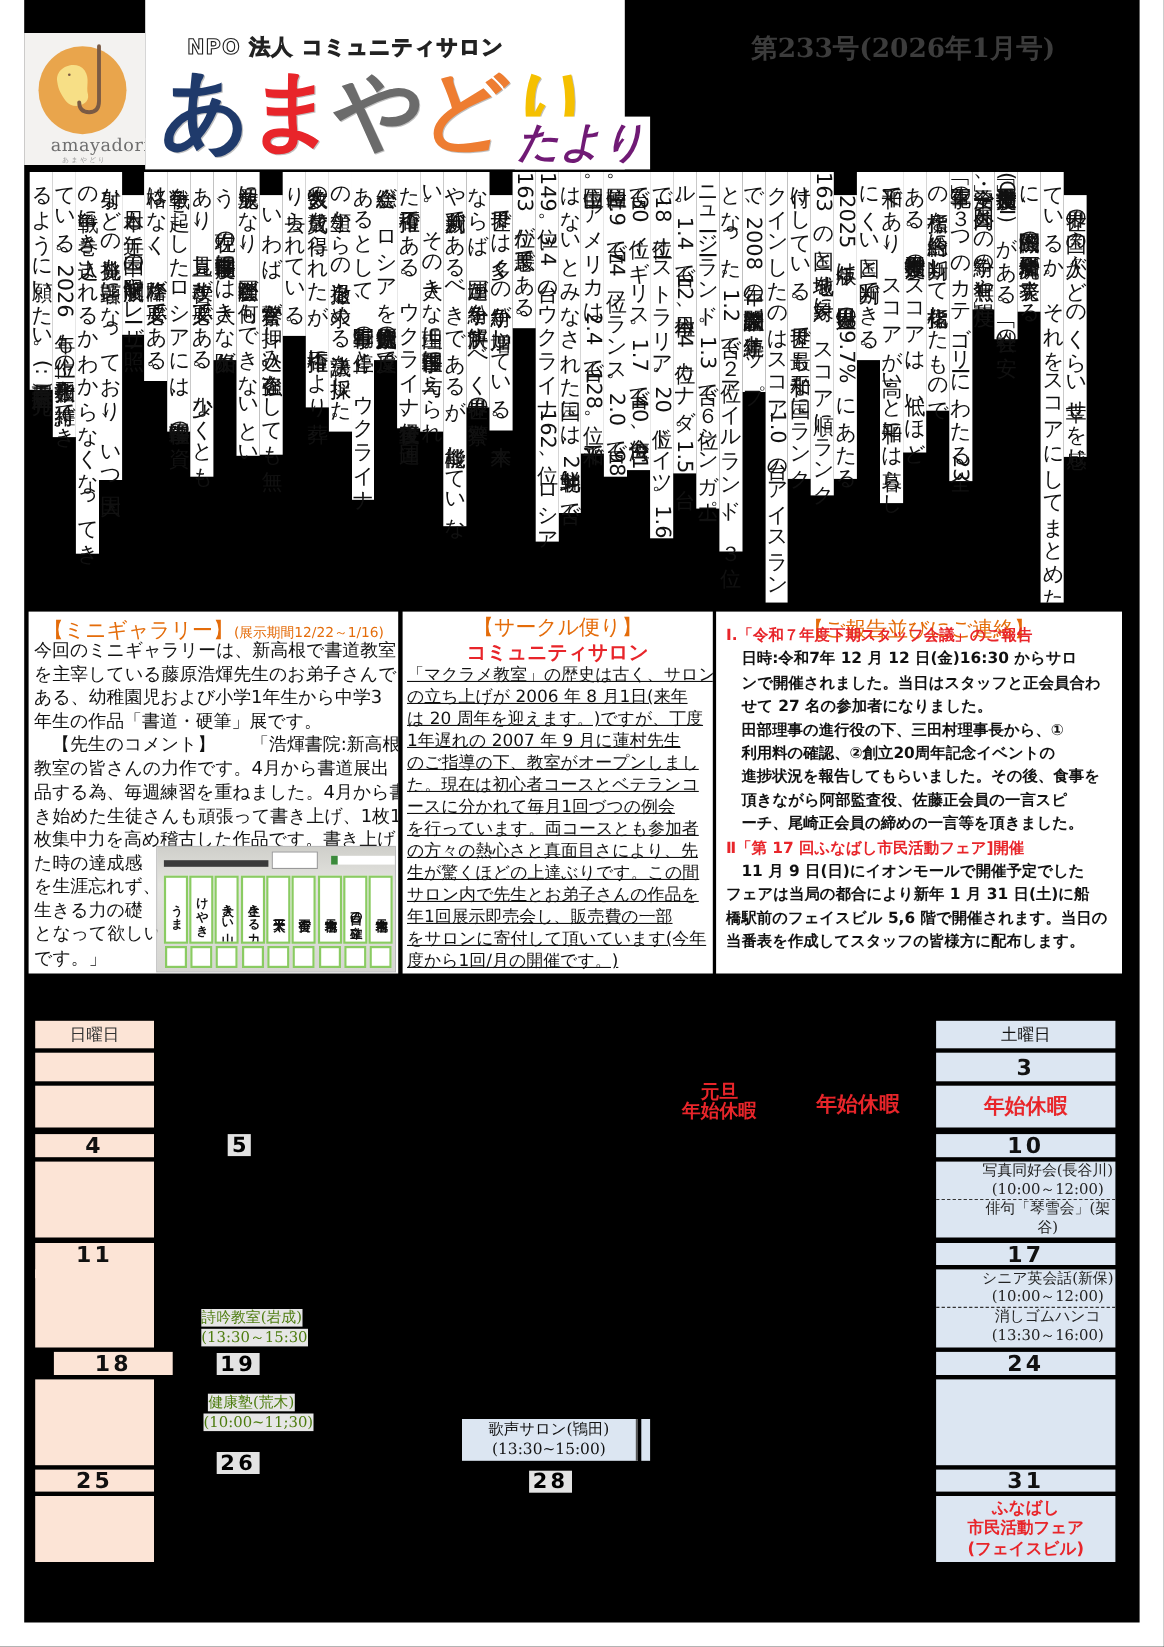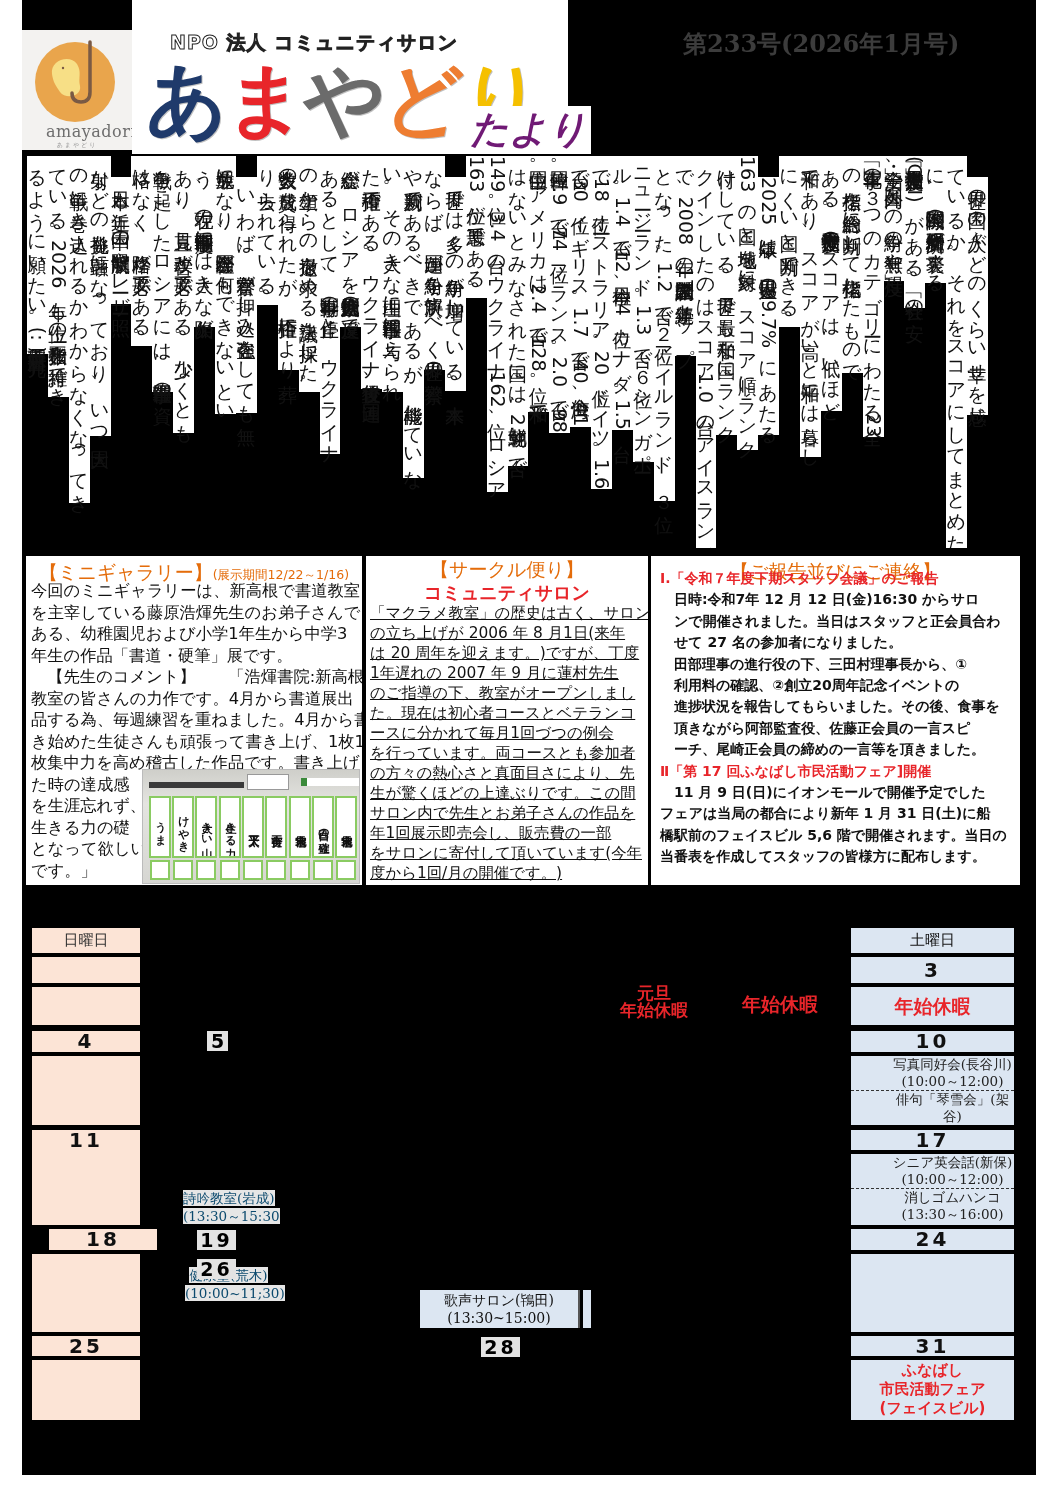--- a/index.html
+++ b/index.html
@@ -65,7 +65,7 @@
   .hol { color:#e8252a; font-weight:bold; }
   .chip { background:#e3e3e3; color:#000; font-weight:900; font-size:19px; line-height:20px; text-align:center; letter-spacing:3px; }
   .float-ev { text-align:center; font-family:"DejaVu Serif", serif; font-size:13.5px; line-height:18px; white-space:nowrap; }
-  .float-ev span { background:#e6e6e6; color:#0c4a6e;margin-left:27px; }
+  .float-ev span { background:#e6e6e6; color:#4d7c0f;margin-left:27px; }
   .utagoe { left:420px; top:1290px; width:160px; height:38px; background:#dce6f2; border-right:2px solid #555;
             font-family:"DejaVu Serif", serif; font-size:14px; line-height:18px; text-align:center; padding-top:1px; box-sizing:border-box; }
   .utagoe-strip { left:583px; top:1290px; width:8px; height:38px; background:#dce6f2; }

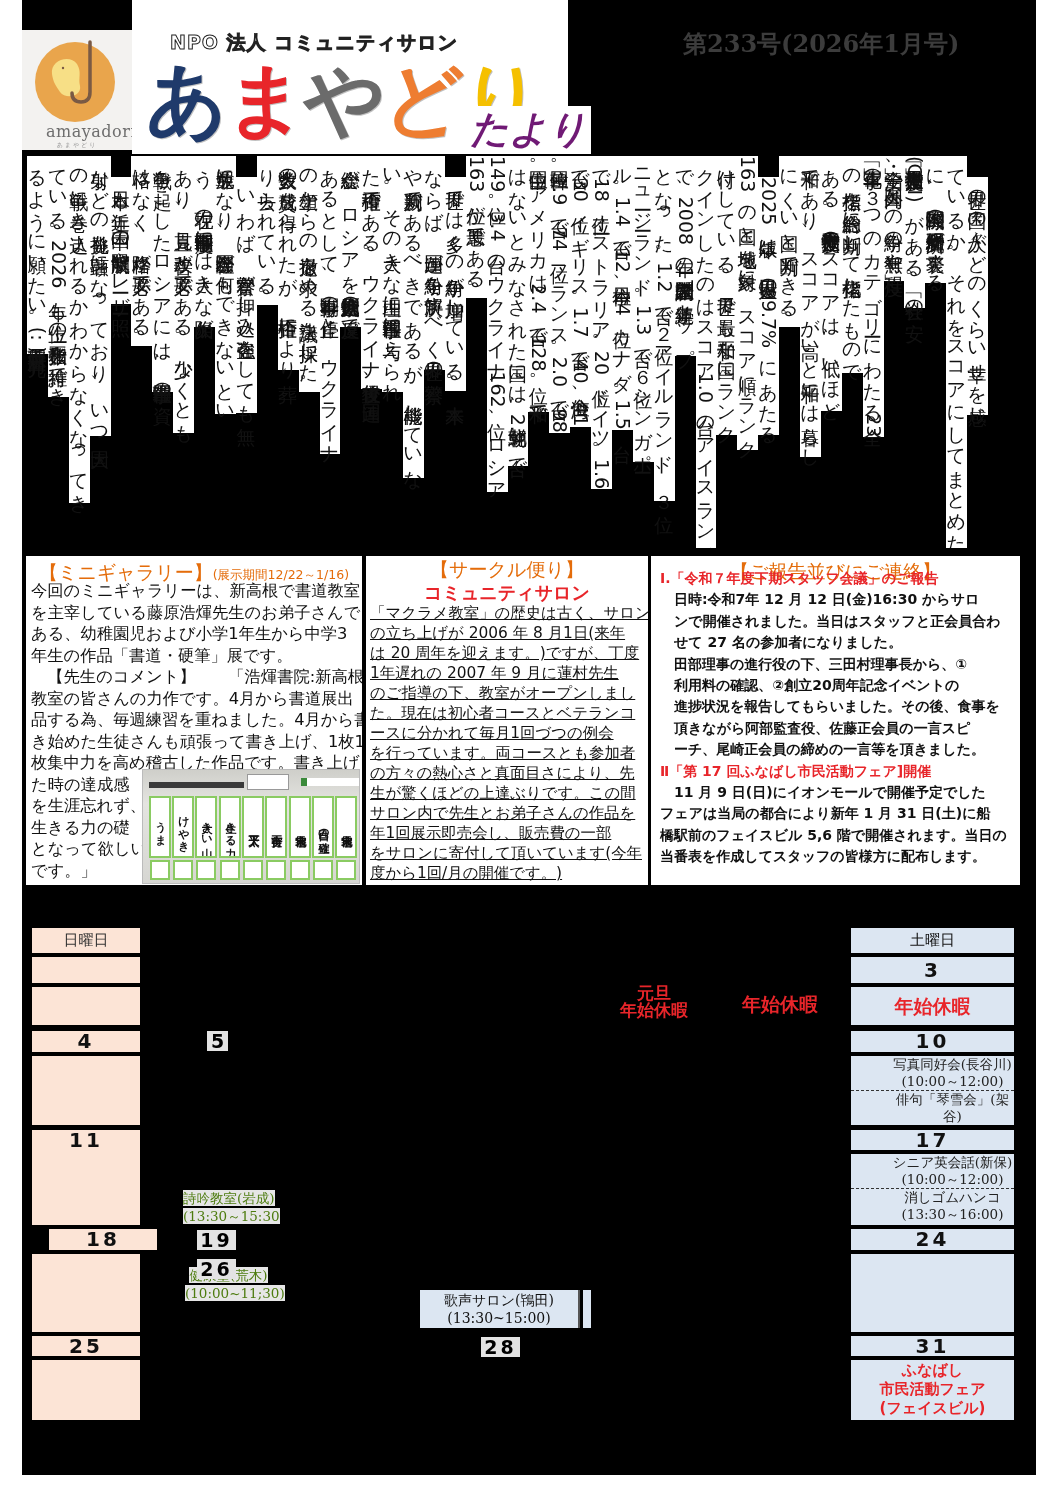--- a/index.html
+++ b/index.html
@@ -304,7 +304,7 @@
   </div>
   <div class="abs utagoe-strip"></div>
 
-  <div class="abs chip" style="left:197px; top:1259px; width:39px; height:20px;">26</div>
+  <div class="abs chip" style="left:197px; top:1320px; width:39px; height:20px;">26</div>
   <div class="abs chip" style="left:481px; top:1337px; width:39px; height:20px;">28</div>
 </div>
 

